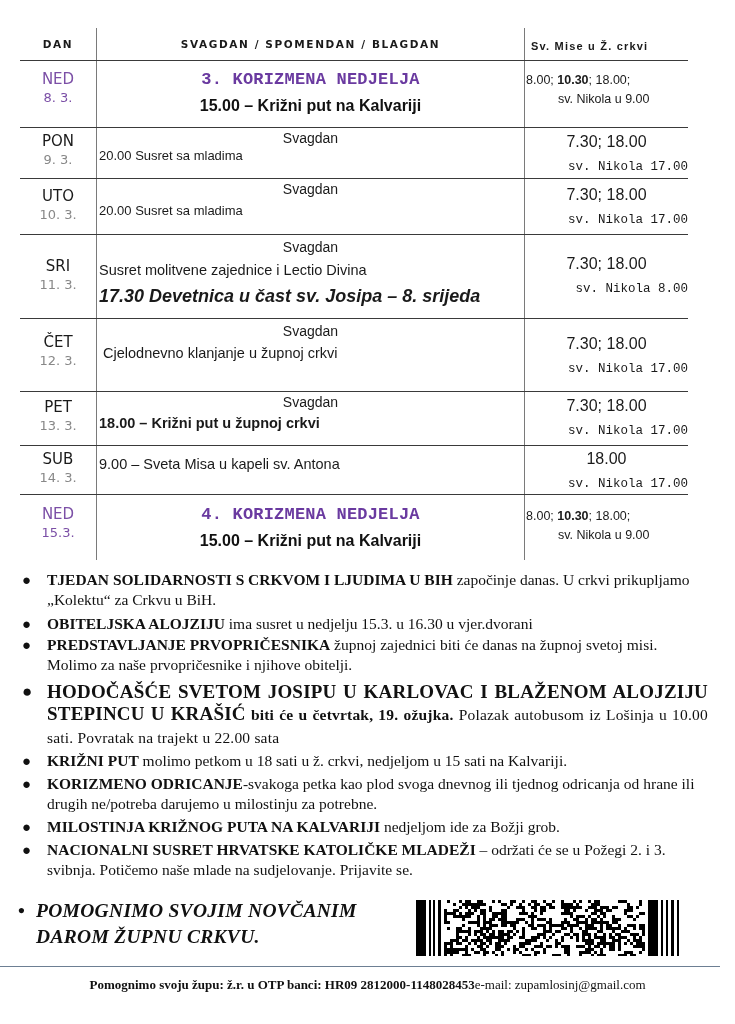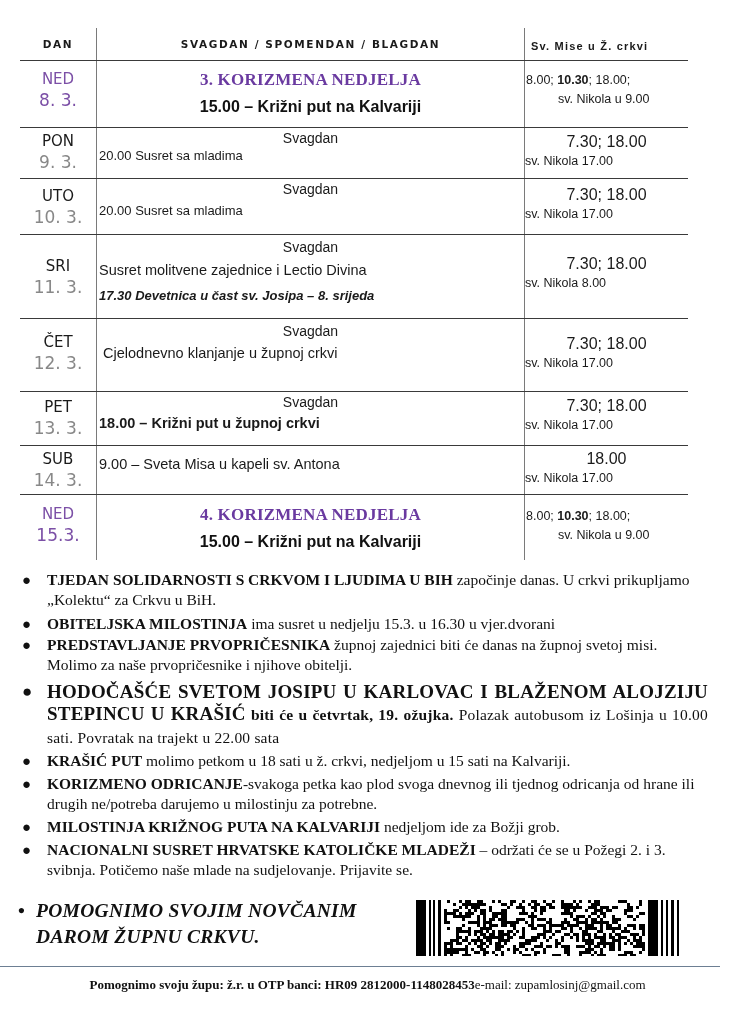--- a/index.html
+++ b/index.html
@@ -26,7 +26,7 @@
   .mid .l { padding-left: 2px; }
   .mid .b { font-weight: bold; }
   .mid .bi { font-weight: bold; font-style: italic; }
-  .sunday-title { text-align: center; font-family: Liberation Serif, serif; font-weight: bold; font-size: 17px; color: #6a3aa0; letter-spacing: 0.2px; }
+  .sunday-title { text-align: center; font-family: Liberation Mono, monospace; font-weight: bold; font-size: 17px; color: #6a3aa0; letter-spacing: 0.2px; }
   .sunday-sub { text-align: center; font-family: "Liberation Sans", sans-serif; font-weight: bold; font-size: 16px; color: #111; margin-top: 8px; }
 
   .mass { position: absolute; left: 505px; width: 163px; font-family: "Liberation Sans", sans-serif; color: #1a1a1a; }

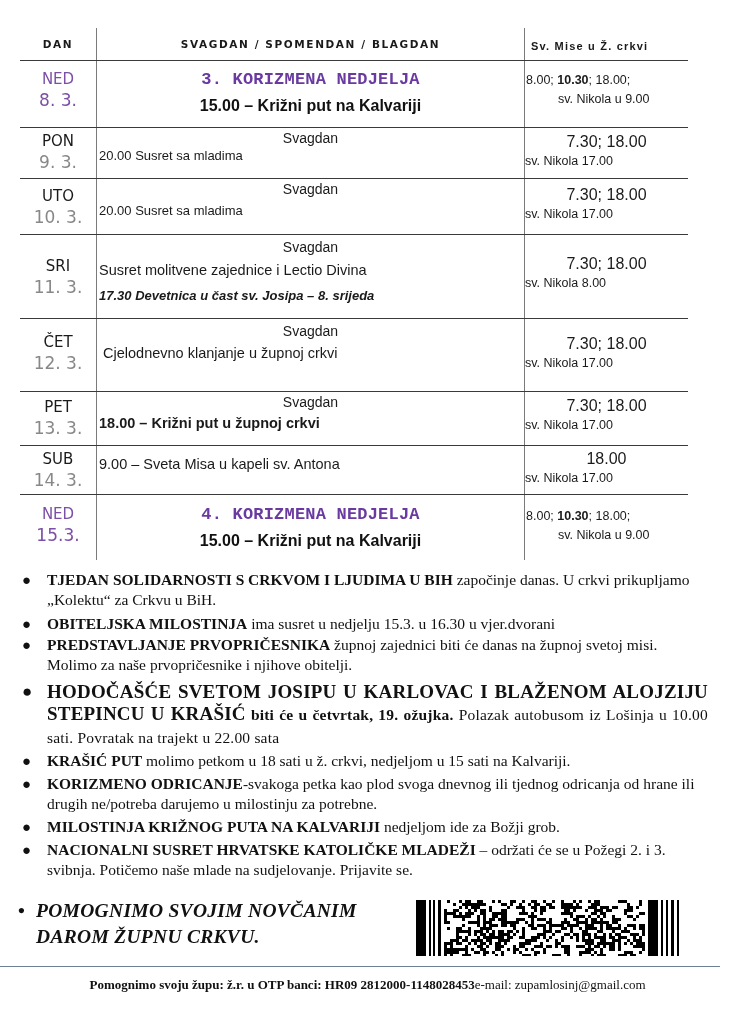--- a/index.html
+++ b/index.html
@@ -18,7 +18,7 @@
   .row { position: absolute; left: 0; width: 668px; }
   .day { position: absolute; left: 0; width: 76px; text-align: center; font-family: "DejaVu Sans", sans-serif; }
   .day .dn { font-size: 15px; color: #1a1a1a; }
-  .day .dd { font-size: 17px; color: #888; margin-top: 2px; }
+  .day .dd { font-size: 13px; color: #888; margin-top: 2px; }
   .day.sun .dn, .day.sun .dd { color: #7b4fa6; }
 
   .mid { position: absolute; left: 77px; width: 427px; font-family: "Liberation Sans", sans-serif; font-size: 14px; color: #1a1a1a; }

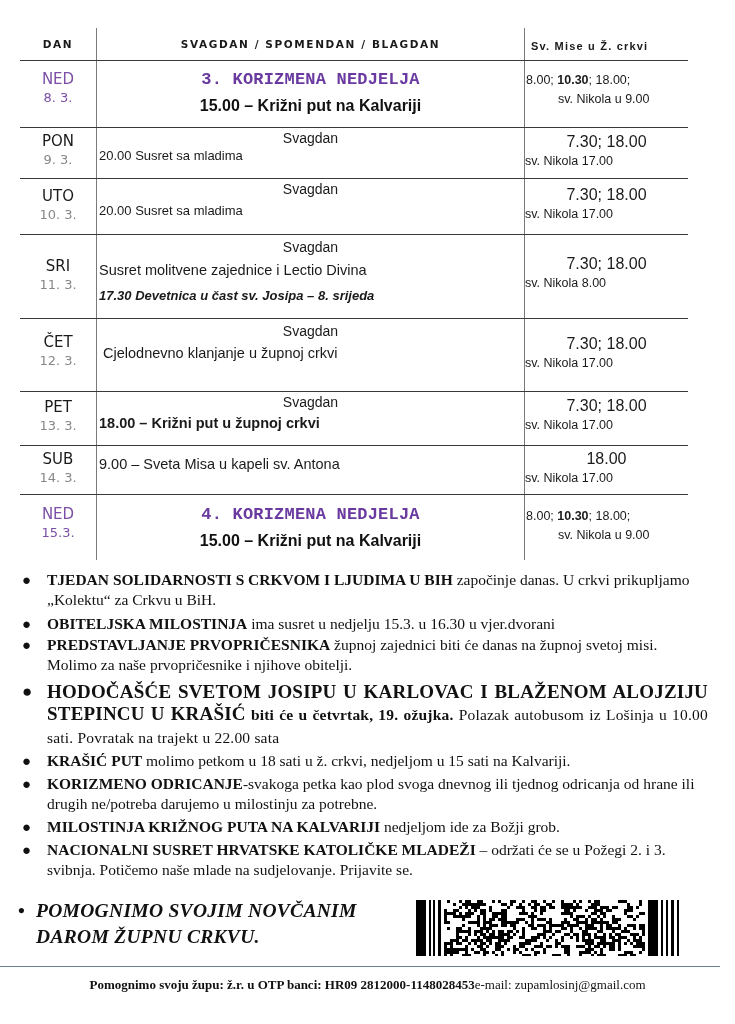--- a/index.html
+++ b/index.html
@@ -31,7 +31,7 @@
 
   .mass { position: absolute; left: 505px; width: 163px; font-family: "Liberation Sans", sans-serif; color: #1a1a1a; }
   .mass .big { text-align: center; font-size: 16px; }
-  .mass .small { text-align: left; font-size: 12.5px; margin-top: 3px; }
+  .mass .small { text-align: right; font-size: 12.5px; margin-top: 9px; font-family: Liberation Mono, monospace; }
   .mass .sun1 { font-size: 12.5px; padding-left: 1px; }
   .mass .sun2 { font-size: 12.5px; padding-left: 1px; margin-top: 5px; margin-left: 32px; }
   .mass .sun1 b { font-weight: bold; }

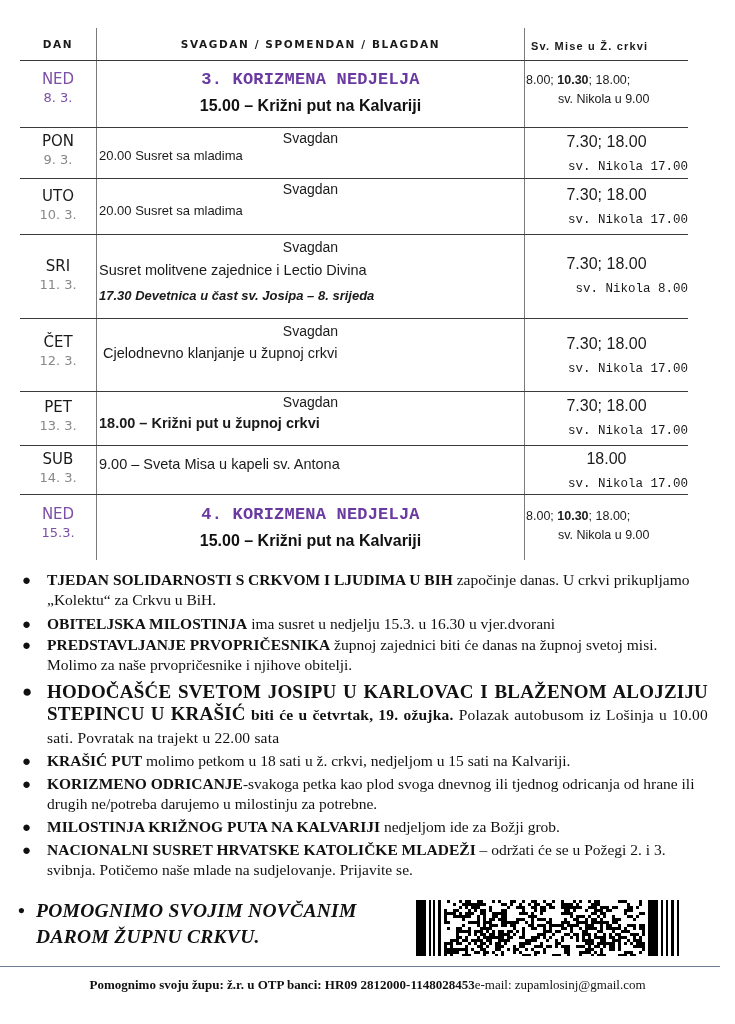--- a/index.html
+++ b/index.html
@@ -131,7 +131,7 @@
     <div class="mid" style="top:2px; line-height:26px;">
       <div class="center" style="line-height:20px;">Svagdan</div>
       <div class="l" style="font-size:14.5px;">Susret molitvene zajednice i Lectio Divina</div>
-      <div class="l bi" style="font-size:13px;">17.30 Devetnica u čast sv. Josipa – 8. srijeda</div>
+      <div class="l bi" style="font-size:18px;">17.30 Devetnica u čast sv. Josipa – 8. srijeda</div>
     </div>
     <div class="mass" style="top:20px;">
       <div class="big">7.30; 18.00</div>

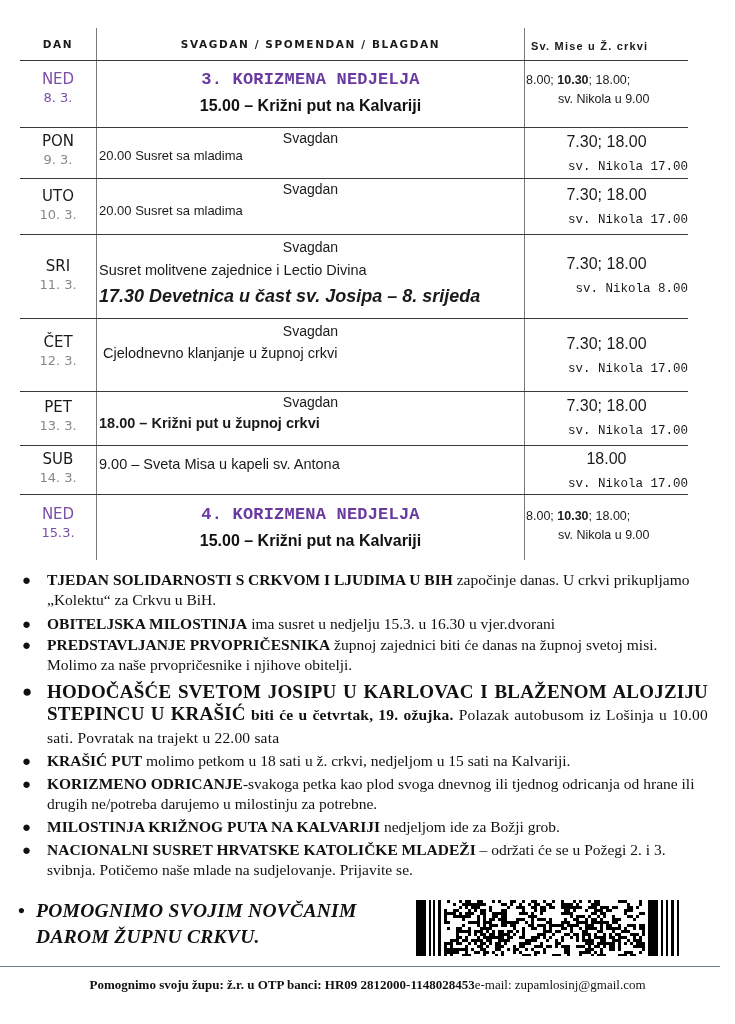--- a/index.html
+++ b/index.html
@@ -206,7 +206,7 @@
   </div>
   <div class="notice" style="margin-bottom:1px;">
     <span class="bullet">●</span>
-    <b>OBITELJSKA MILOSTINJA</b><span> ima susret u nedjelju 15.3. u 16.30 u vjer.dvorani</span>
+    <b>OBITELJSKA ALOJZIJU</b><span> ima susret u nedjelju 15.3. u 16.30 u vjer.dvorani</span>
   </div>
   <div class="notice" style="margin-bottom:6px;">
     <span class="bullet">●</span>

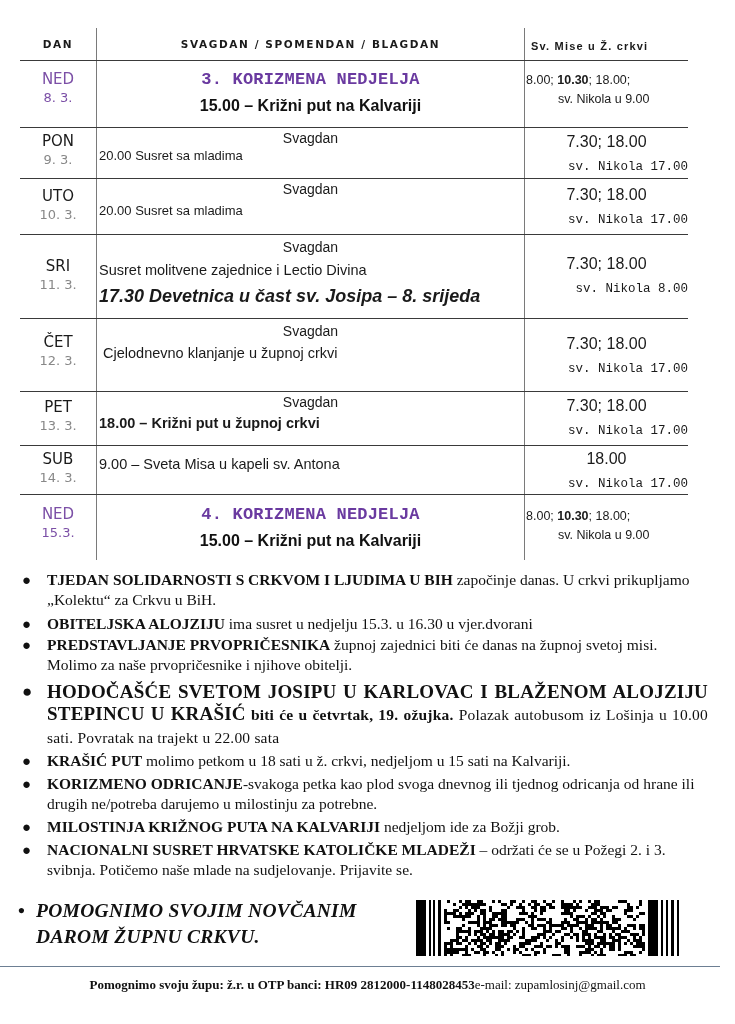--- a/index.html
+++ b/index.html
@@ -218,7 +218,7 @@
   </div>
   <div class="notice" style="margin-bottom:3px;">
     <span class="bullet">●</span>
-    <b>KRAŠIĆ  PUT</b><span> molimo petkom u 18 sati u ž. crkvi, nedjeljom u 15 sati na Kalvariji.</span>
+    <b>KRIŽNI  PUT</b><span> molimo petkom u 18 sati u ž. crkvi, nedjeljom u 15 sati na Kalvariji.</span>
   </div>
   <div class="notice" style="margin-bottom:3px;">
     <span class="bullet">●</span>

